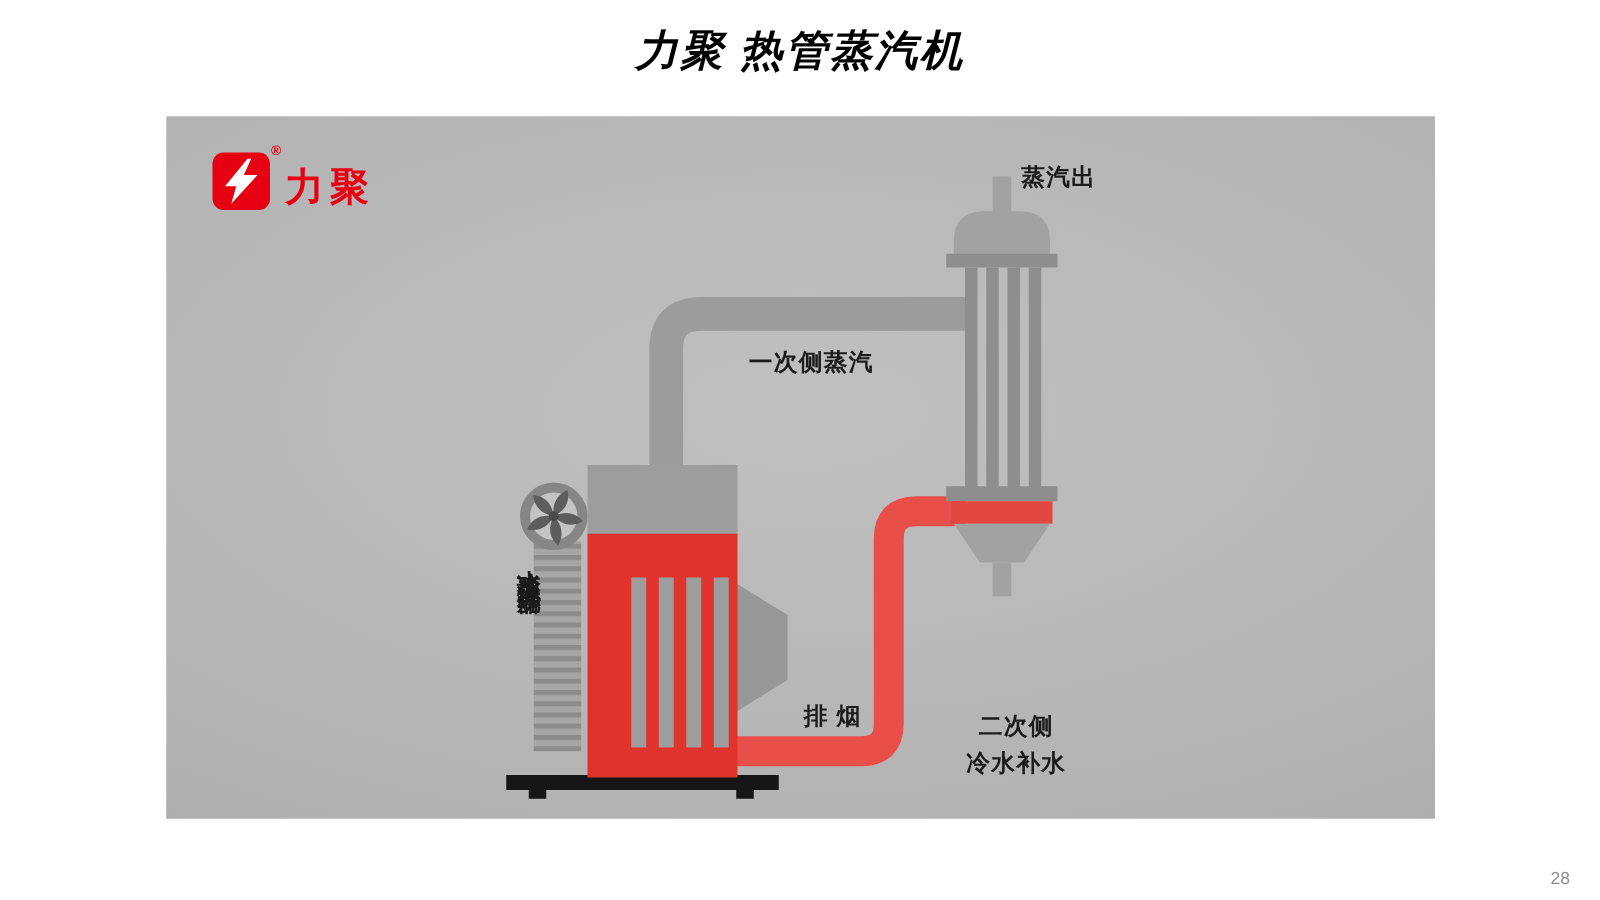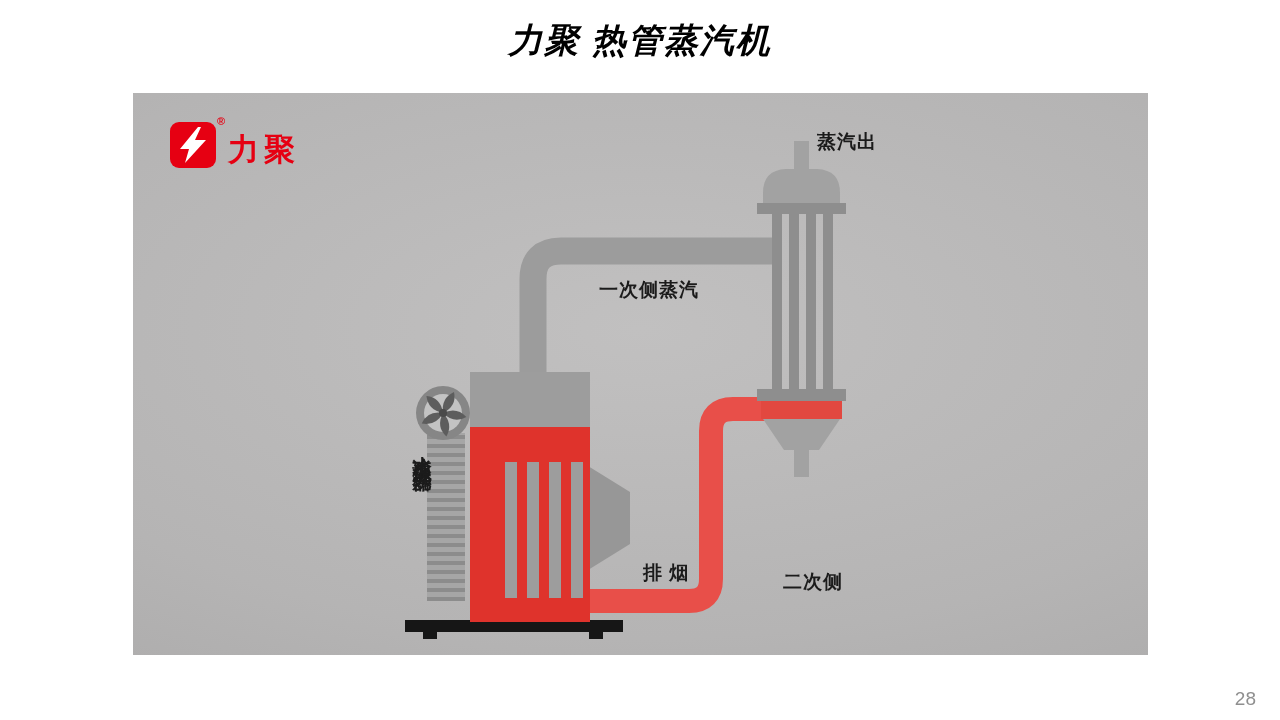--- a/index.html
+++ b/index.html
@@ -200,6 +200,7 @@
     <div class="lbl lbl-exhaust">排 烟</div>
     <div class="lbl lbl-secondary">
       <div>二次侧</div>
+      <div>冷水补水</div>
     </div>
 
   </div>

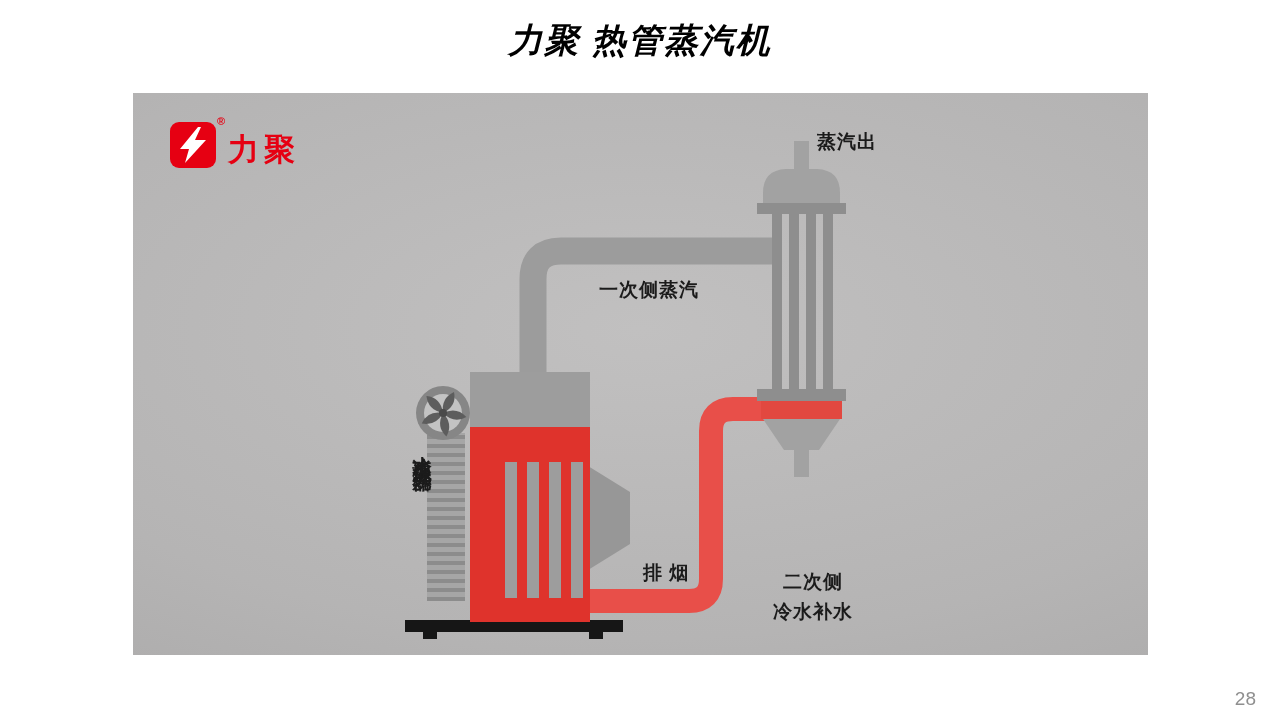--- a/index.html
+++ b/index.html
@@ -108,7 +108,7 @@
     position: absolute;
     right: 24px;
     bottom: 10px;
-    font-size: 19px;
+    font-size: 14px;
     color: #8f8f8f;
   }
 </style>

